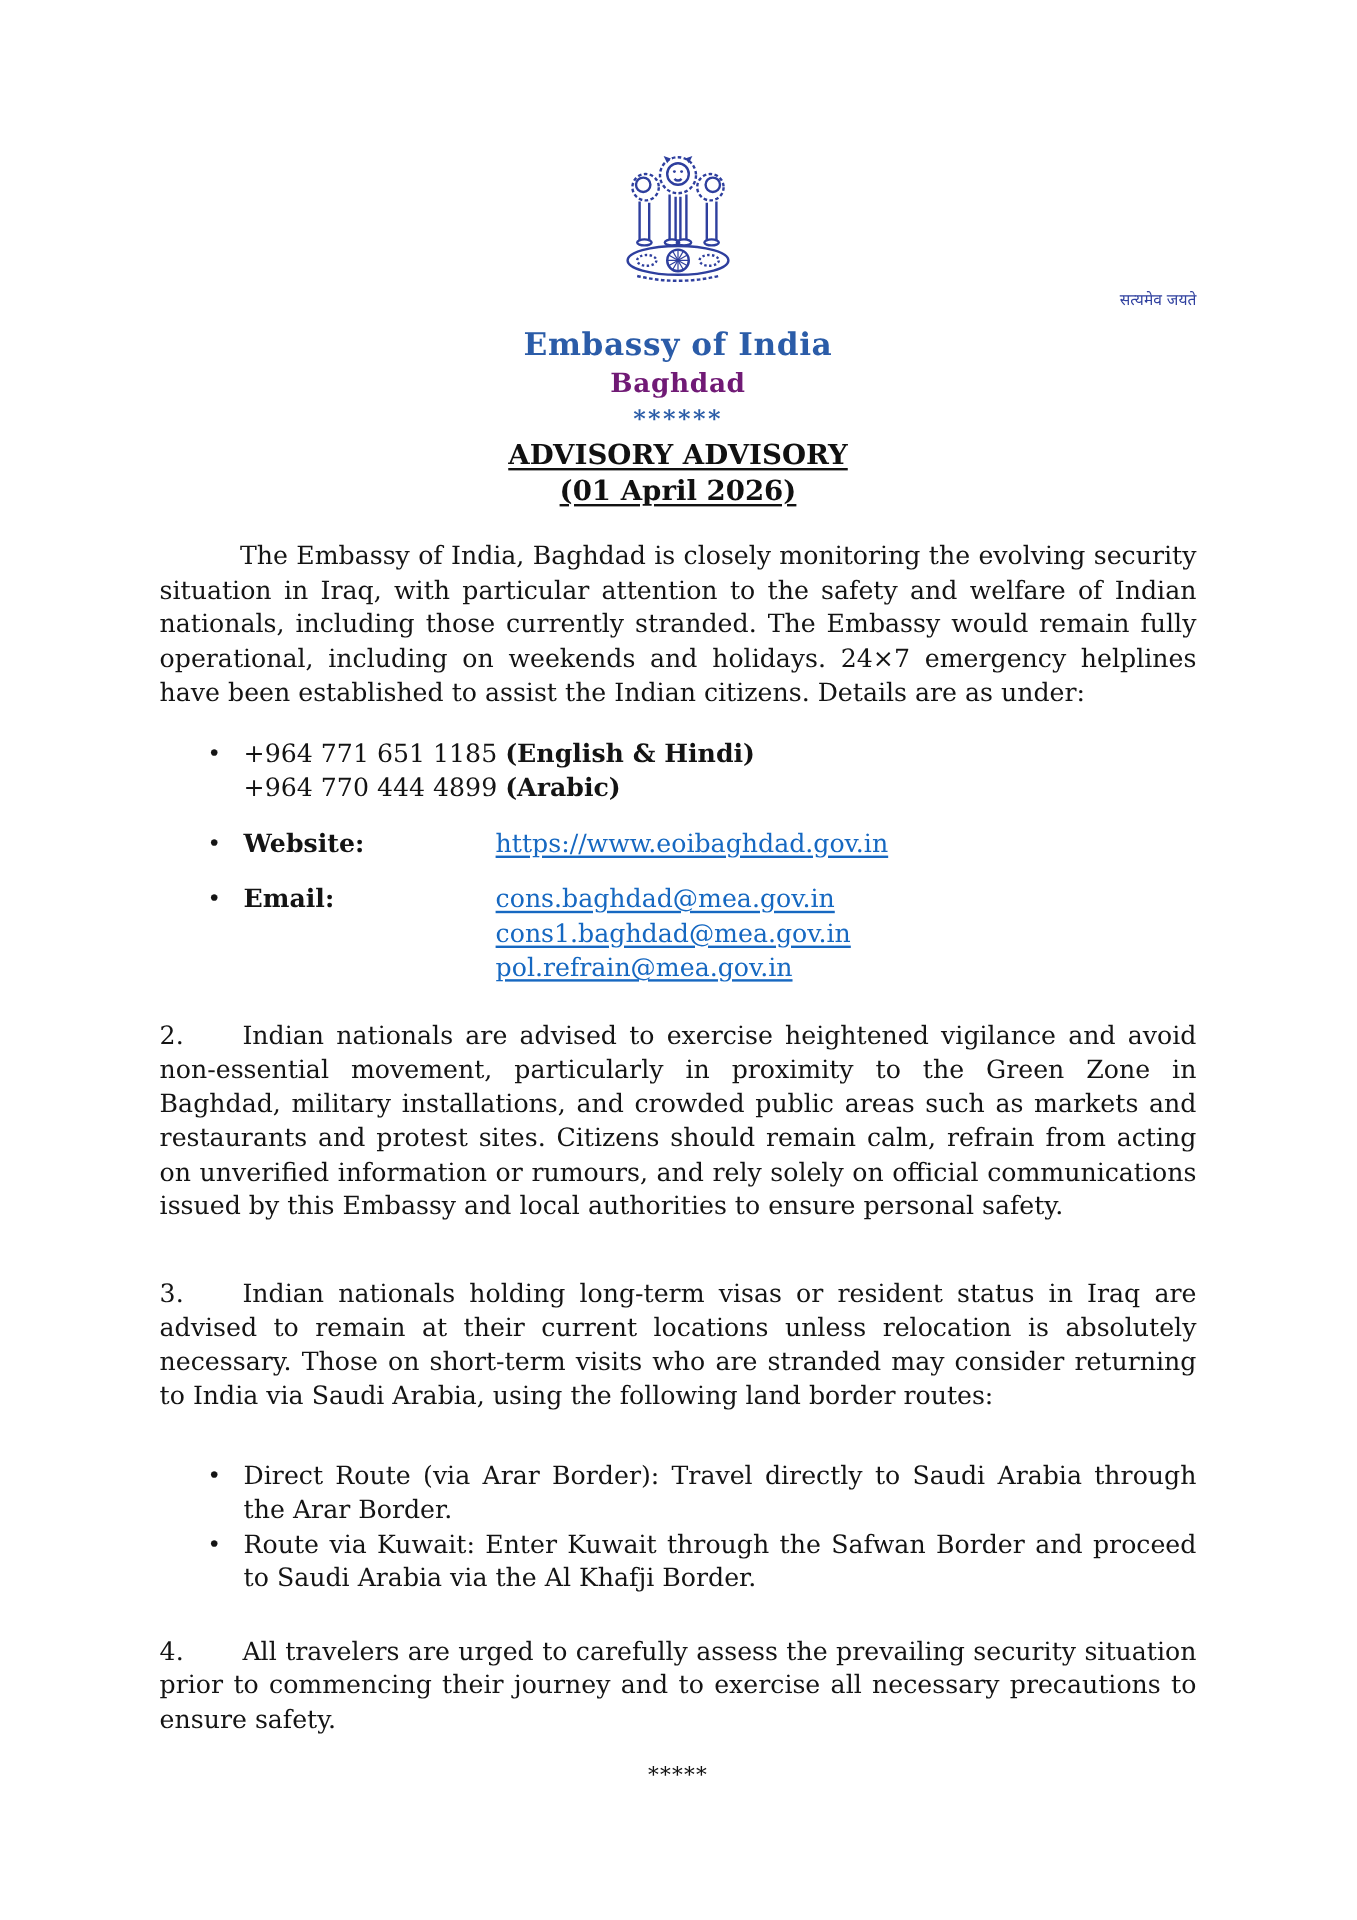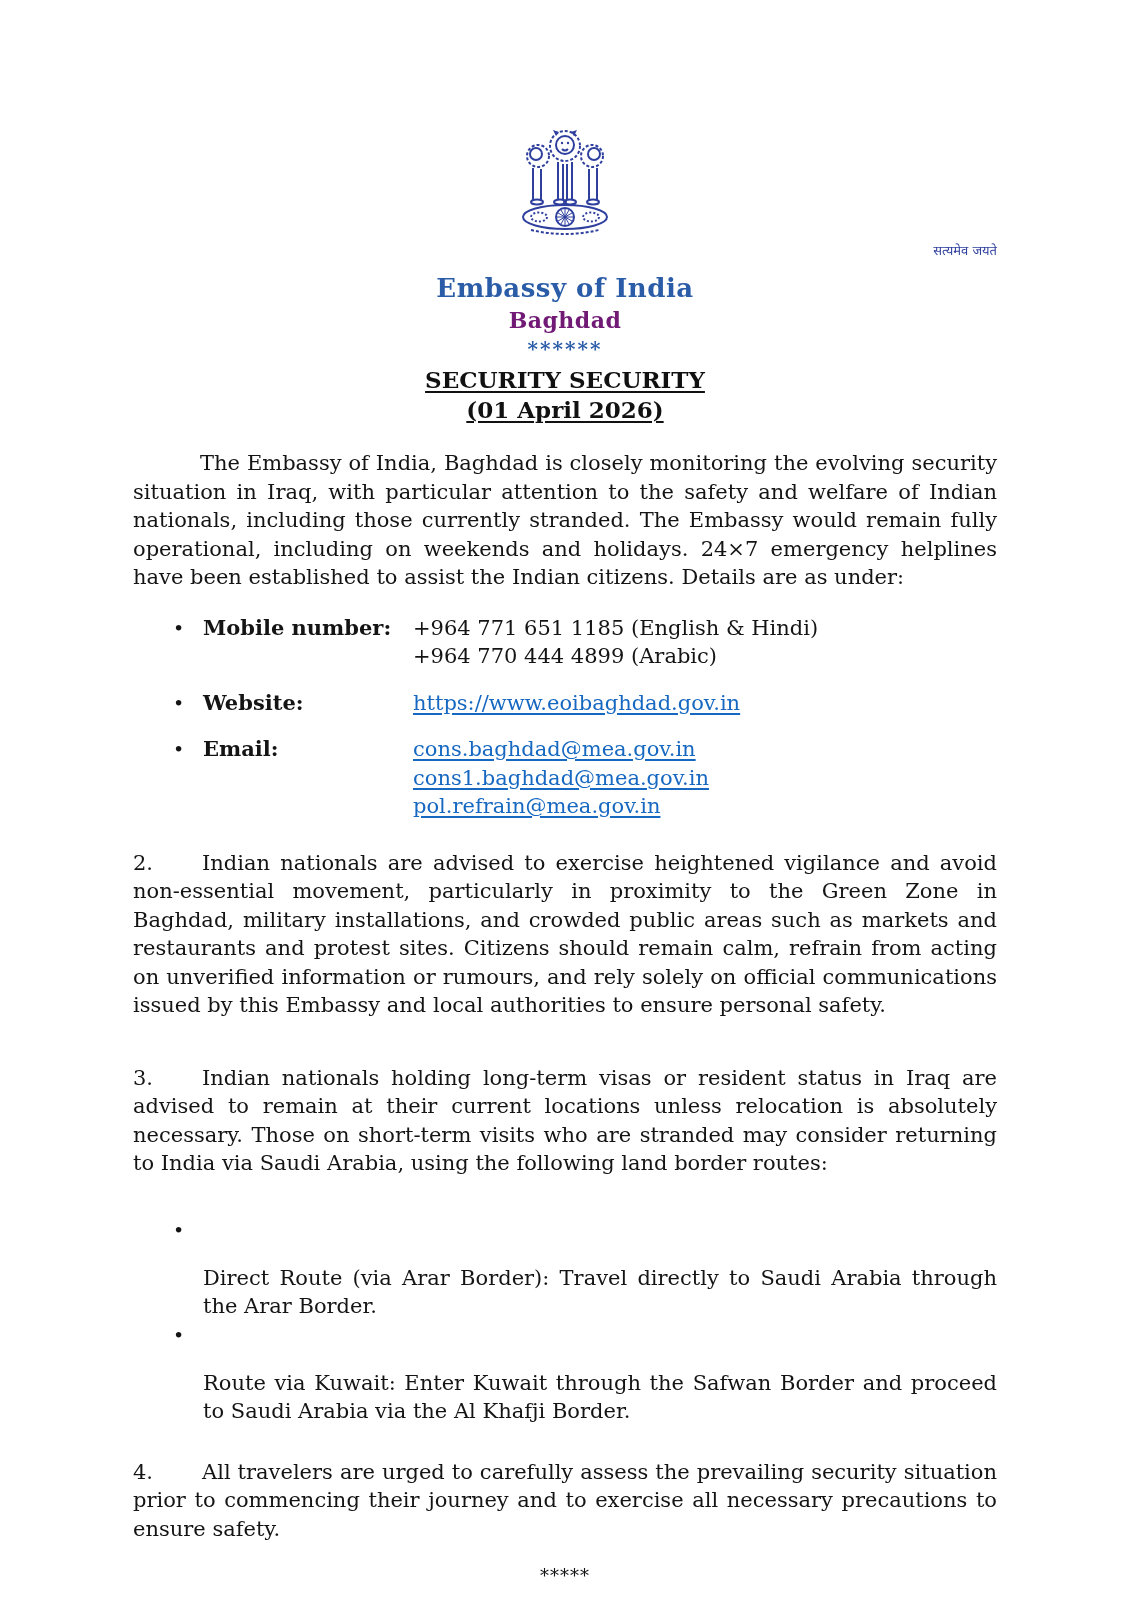--- a/index.html
+++ b/index.html
@@ -155,7 +155,7 @@
   <div class="org">Embassy of India</div>
   <div class="city">Baghdad</div>
   <div class="divider-stars">******</div>
-  <div class="title-line"><span>SECURITY SECURITY</span></div>
+  <div class="title-line"><span>ADVISORY ADVISORY</span></div>
   <div class="date-line"><span>(01 April 2026)</span></div>
 
   <p class="para first">The Embassy of India, Baghdad is closely monitoring the evolving security situation in Iraq, with particular attention to the safety and welfare of Indian nationals, including those currently stranded. The Embassy would remain fully operational, including on weekends and holidays.  24×7 emergency helplines have been established to assist the Indian citizens. Details are as under:</p>

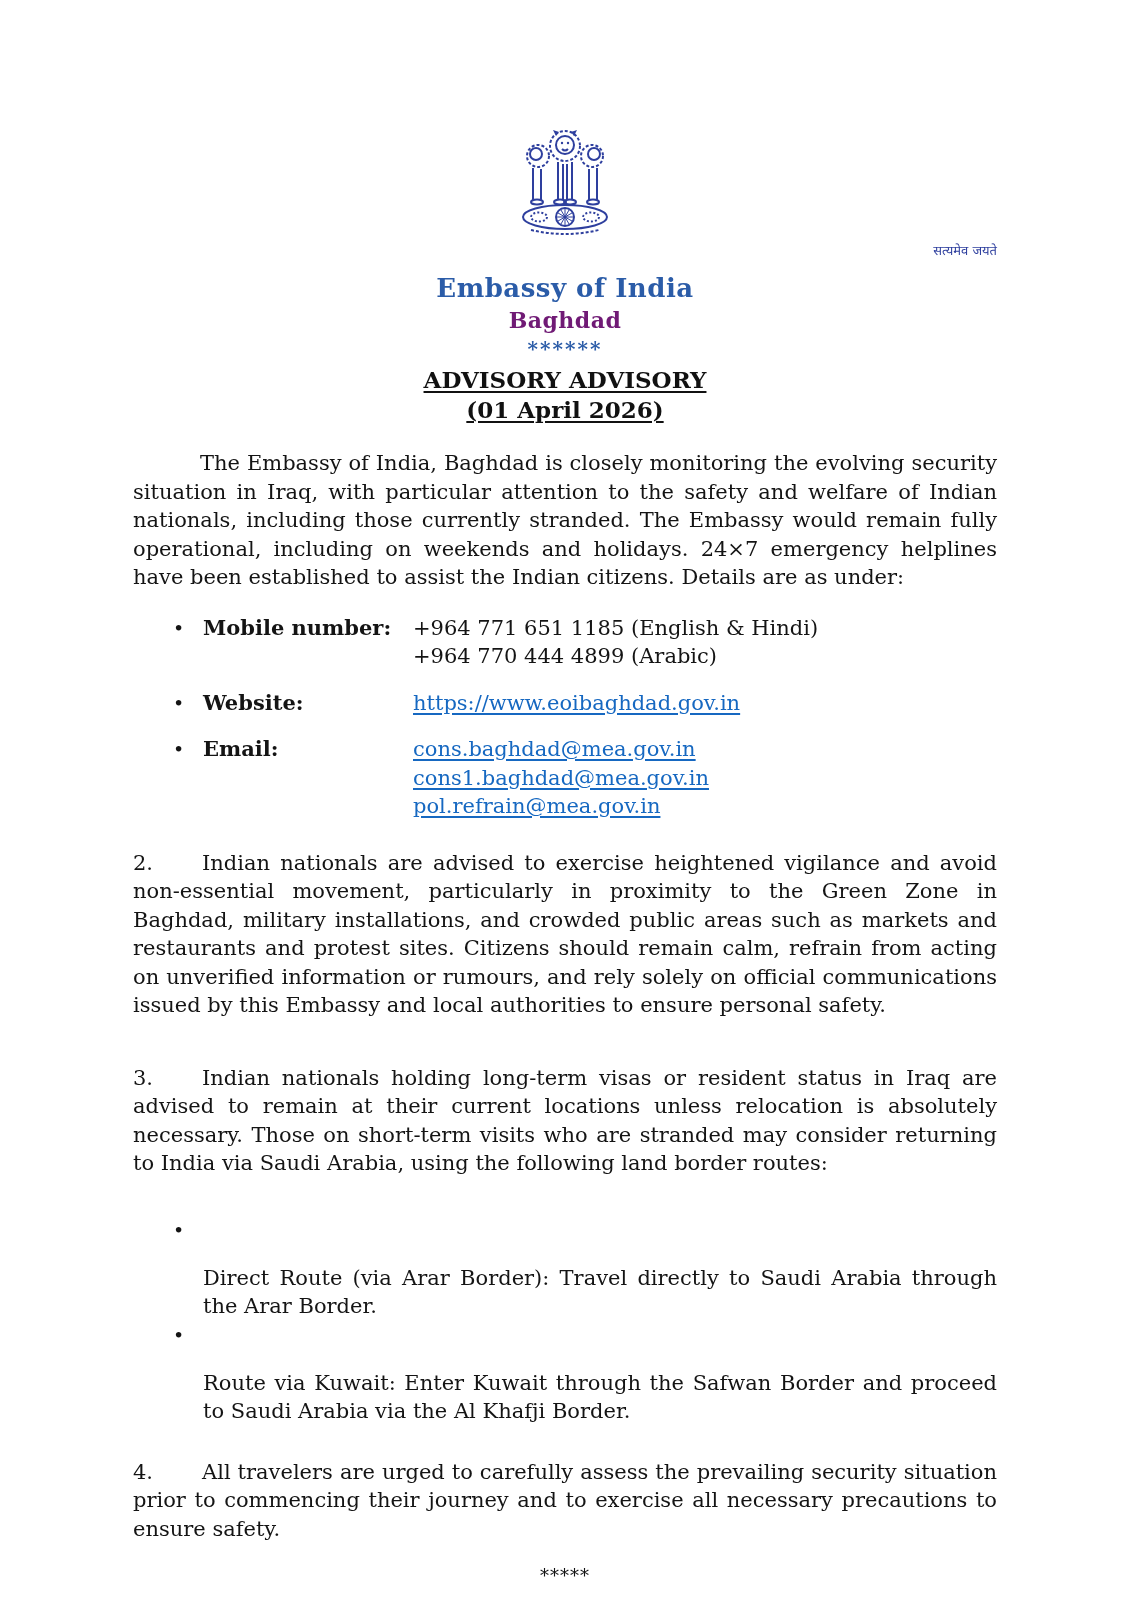--- a/index.html
+++ b/index.html
@@ -164,7 +164,6 @@
 
     <div class="contact-item">
       <span class="bullet">•</span>
-      <span class="contact-label">Mobile number:</span>
       <span class="contact-value">
         <span class="vline"><span>+964 771 651 1185</span> <b class="lang">(English &amp; Hindi)</b></span>
         <span class="vline"><span>+964 770 444 4899</span> <b class="lang">(Arabic)</b></span>

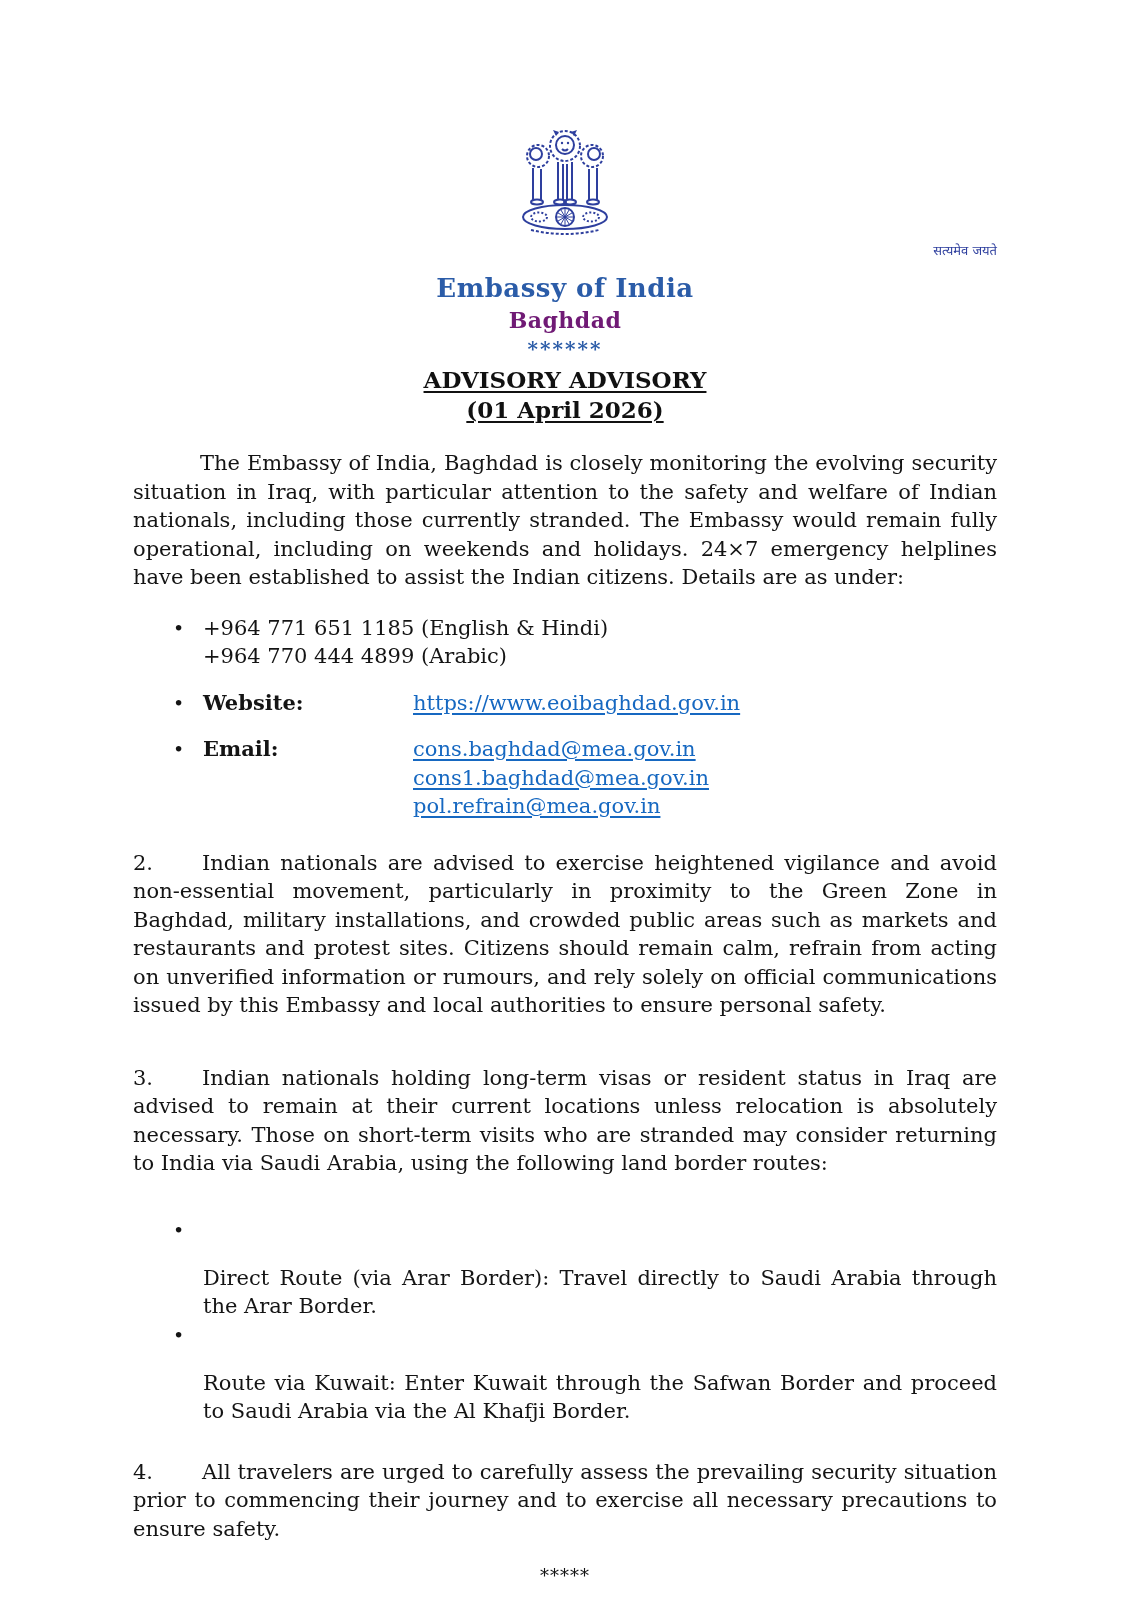--- a/index.html
+++ b/index.html
@@ -95,7 +95,7 @@
     font-size: 18px; line-height: 22px; letter-spacing: 1px;
     color: #141414;
   }
-  b.lang { font-weight: normal; }
+  b.lang { font-weight: bold; }
 </style>
 </head>
 <body>

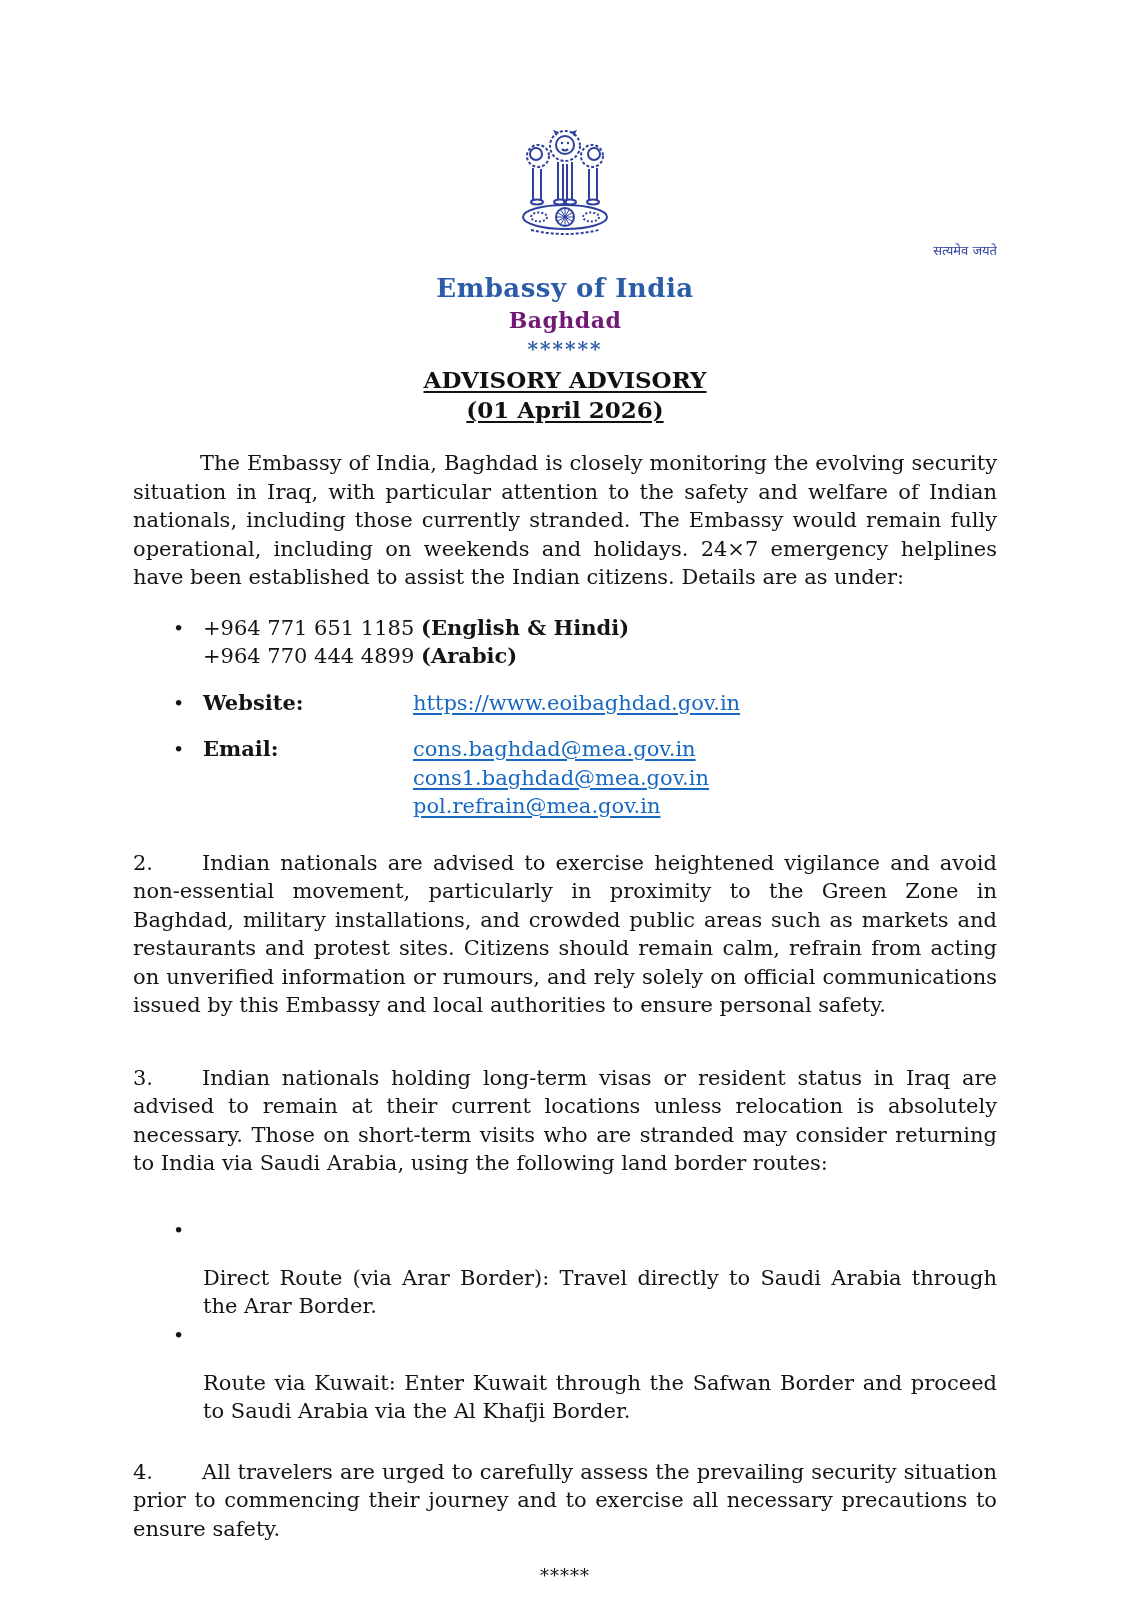--- a/index.html
+++ b/index.html
@@ -88,7 +88,7 @@
   
   .route-list { margin-top: 38px; }
   .route-item { display: flex; padding-left: 40px; }
-  .route-text { flex: 1; font-size: 21px; line-height: 28.5px; text-align: justify; margin-top: 48px; }
+  .route-text { flex: 1; font-size: 21px; line-height: 28.5px; text-align: justify; }
   
   .footer-stars {
     margin-top: 22px; text-align: center;

